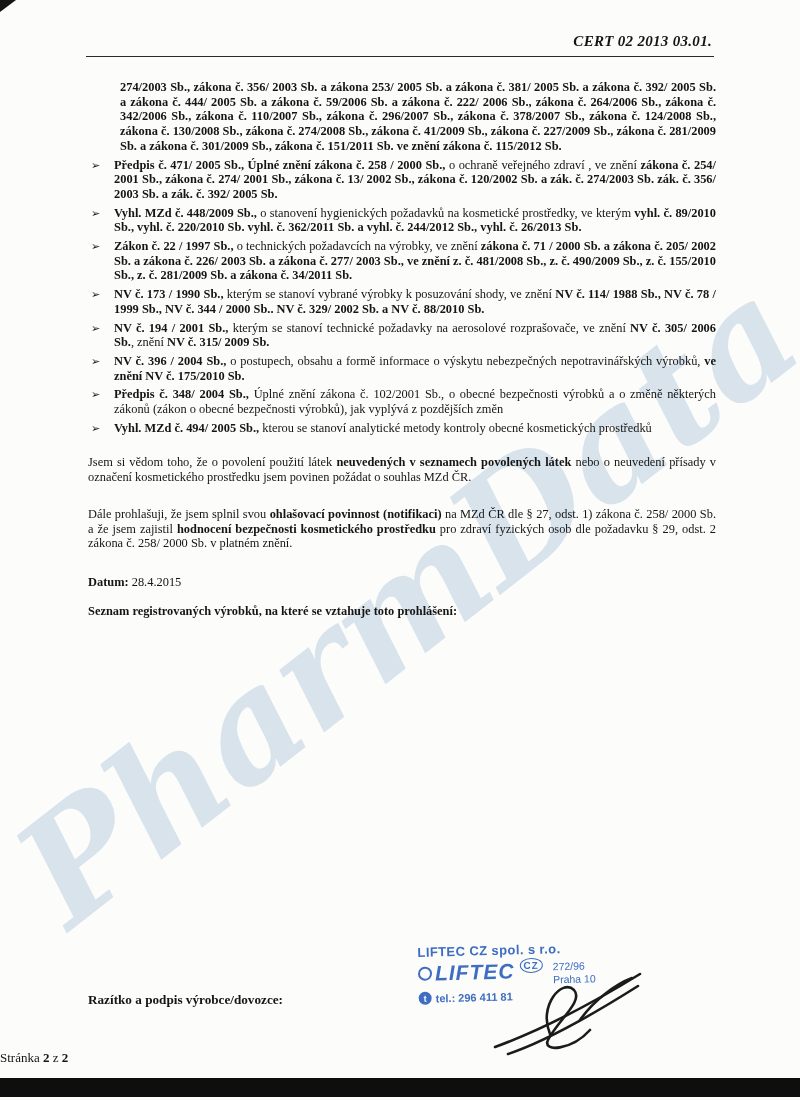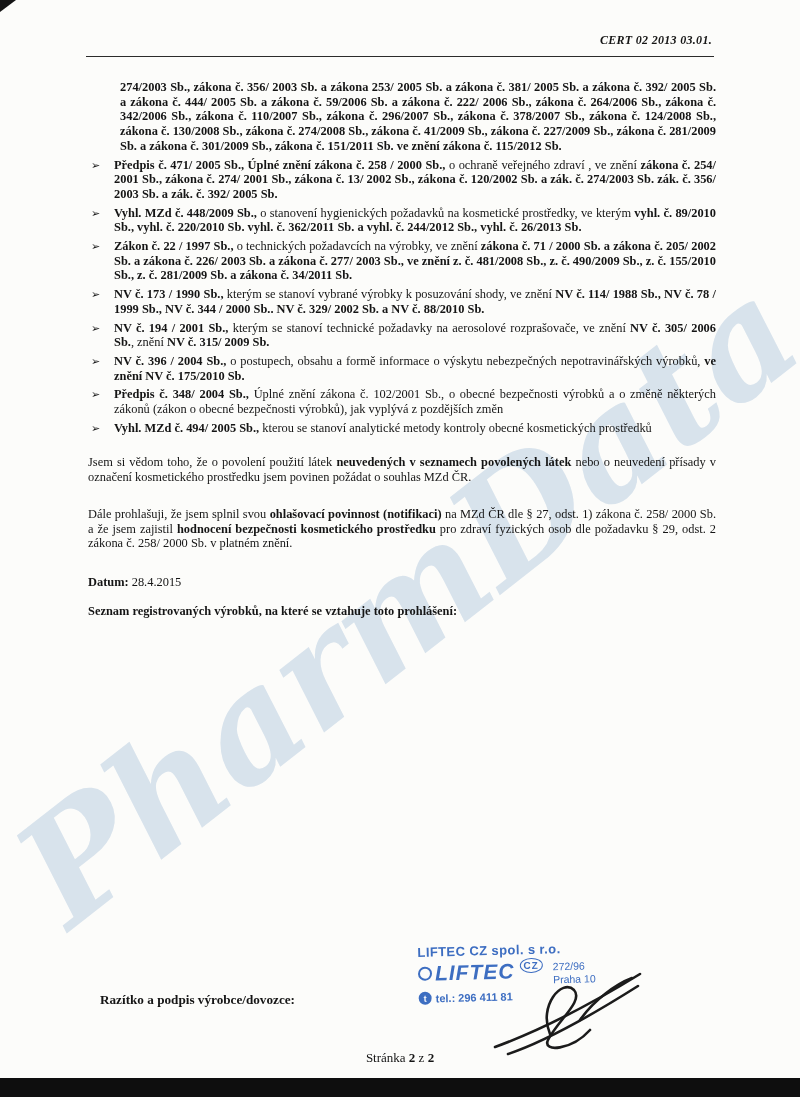--- a/index.html
+++ b/index.html
@@ -10,7 +10,7 @@
   .corner-mark { position:absolute; left:0; top:0; width:16px; height:12px; background:#141414; clip-path:polygon(0 0,100% 0,0 100%); }
   .bottom-bar { position:absolute; left:0; right:0; bottom:3px; height:19px; background:#0e0e0e; }
 
-  .doc-code { position:absolute; top:33px; right:88px; font-size:12px; font-weight:bold; font-style:italic; letter-spacing:0.3px; }
+  .doc-code { position:absolute; top:33px; right:88px; font-size:15px; font-weight:bold; font-style:italic; letter-spacing:0.3px; }
   .header-rule { position:absolute; top:56px; left:86px; width:628px; border-top:1.6px solid #2b2b2b; }
 
   .watermark { position:absolute; left:-60px; top:520px; width:920px; text-align:center; font-size:148px; font-weight:bold; font-style:italic; color:rgba(122,163,200,0.28); transform:rotate(-38deg); white-space:nowrap; pointer-events:none; font-family:"DejaVu Serif", serif; z-index:1; }

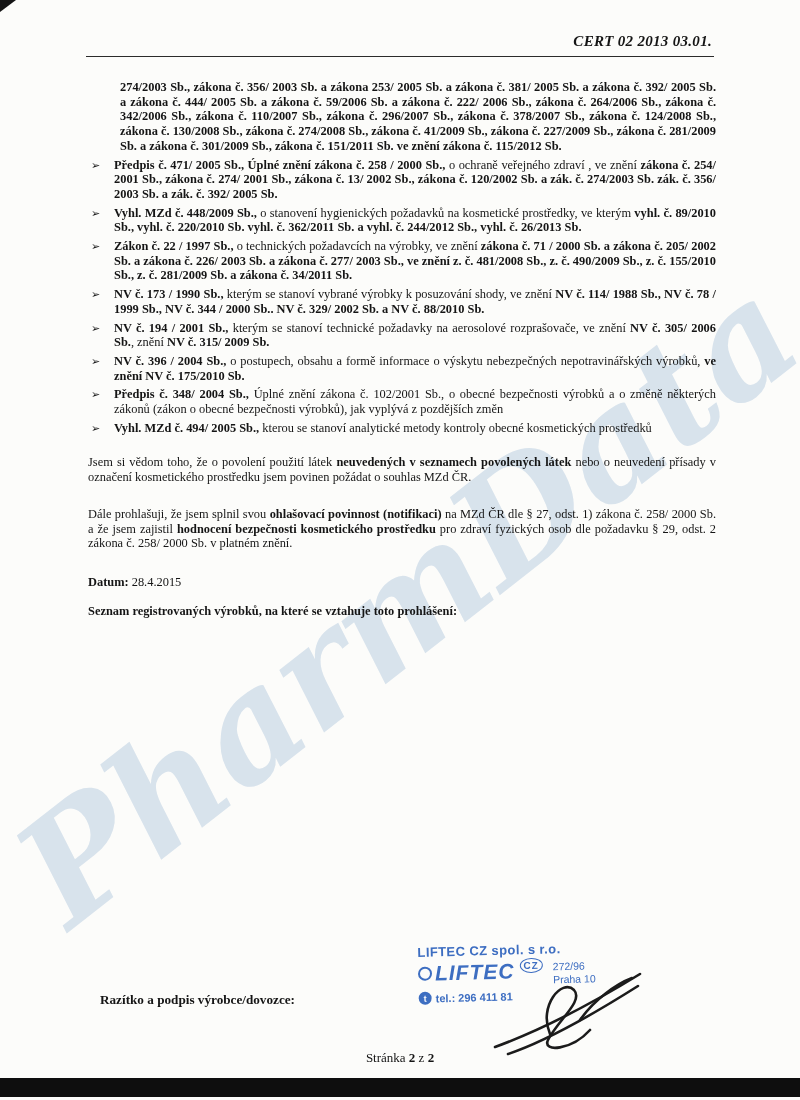--- a/index.html
+++ b/index.html
@@ -28,7 +28,7 @@
   .product { margin-top:26px; letter-spacing:0.4px; }
   .bseg { font-weight:bold; }
 
-  .razitko { position:absolute; left:100px; top:992px; font-weight:bold; font-size:13.2px; z-index:2; }
+  .razitko { position:absolute; left:88px; top:992px; font-weight:bold; font-size:13.2px; z-index:2; }
 
   .stamp { position:absolute; left:418px; top:942px; width:220px; color:#2d62bd; transform:rotate(-1.5deg); opacity:0.92; font-family:"Liberation Sans", sans-serif; z-index:2; }
   .stamp-company { font-size:13px; font-weight:bold; letter-spacing:0.4px; }

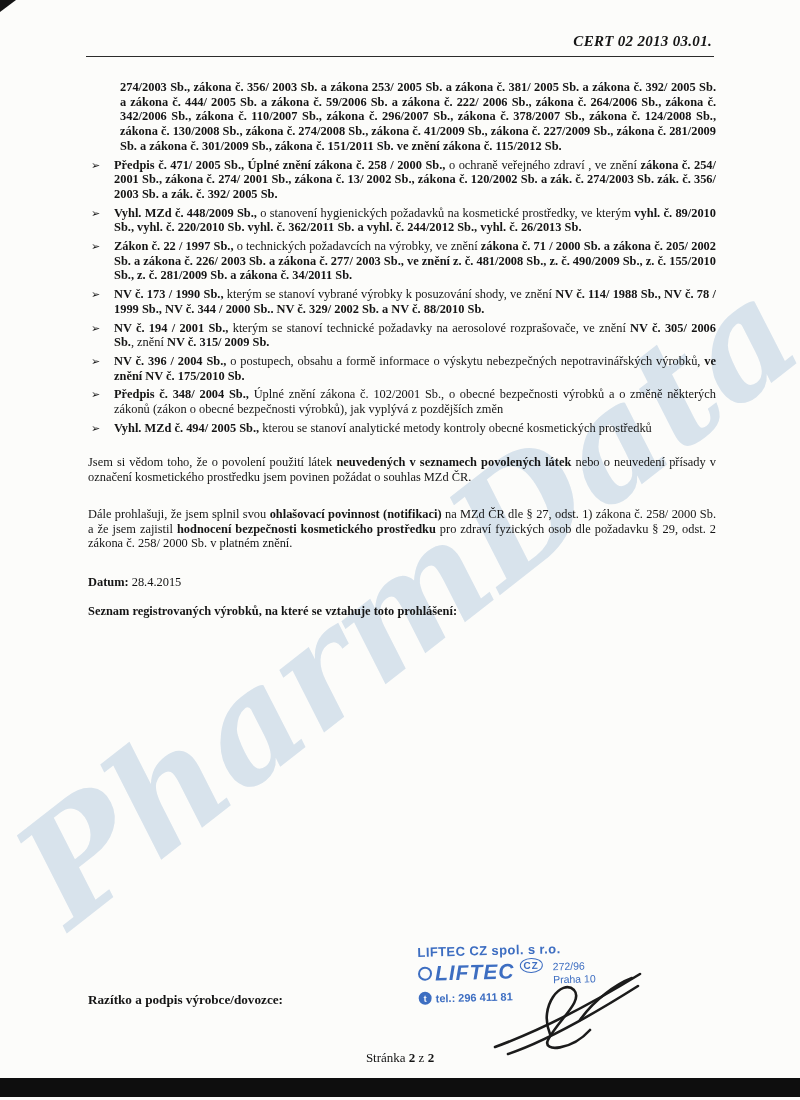--- a/index.html
+++ b/index.html
@@ -43,7 +43,7 @@
   .signature { position:absolute; left:480px; top:962px; width:170px; height:100px; z-index:3; }
   .signature path { stroke:#1b1b1b; stroke-width:2.6; fill:none; stroke-linecap:round; }
 
-  .footer { position:absolute; left:0; right:0; top:1050px; text-align:center; font-size:13px; z-index:2; }
+  .footer { position:absolute; left:0; right:0; top:1050px; text-align:left; font-size:13px; z-index:2; }
 </style>
 </head>
 <body>

